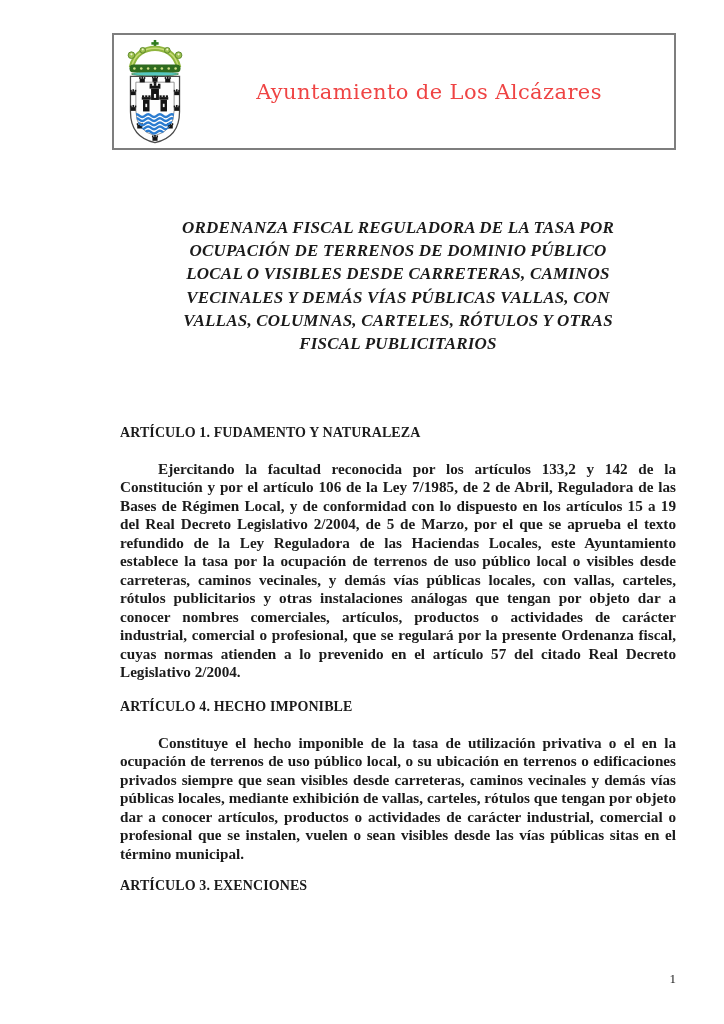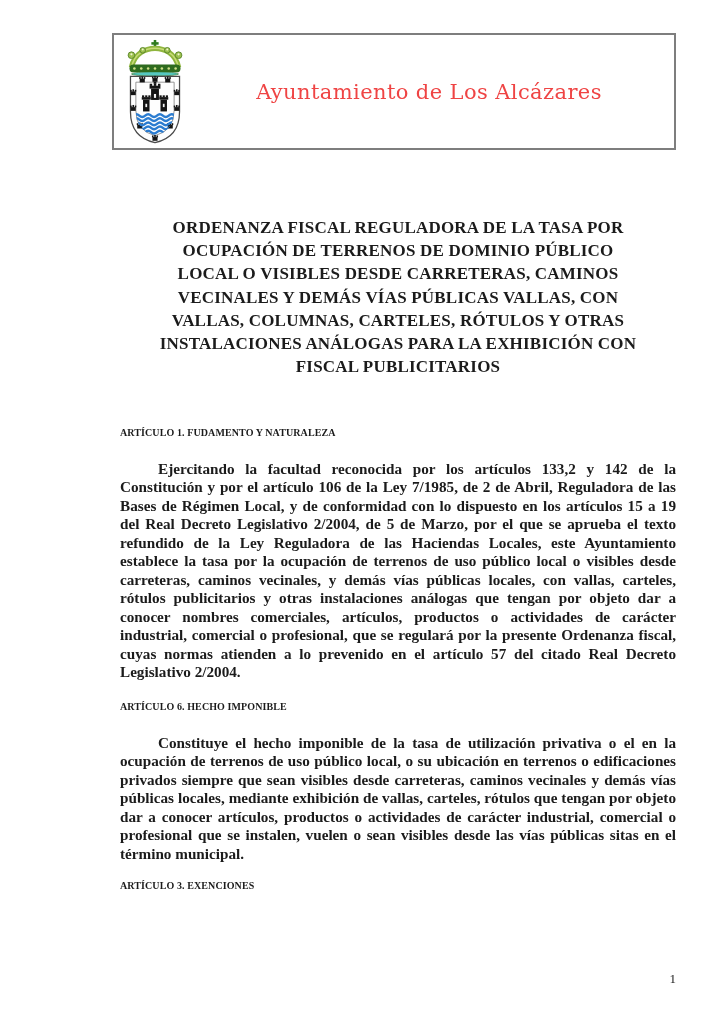--- a/index.html
+++ b/index.html
@@ -36,7 +36,7 @@
     font-size:17px;line-height:23.2px;
     letter-spacing:0.2px;
   }
-  .doc-title div{white-space:nowrap;}
+  .doc-title div{white-space:nowrap;font-style:italic;}
   
   .article{position:absolute;left:120px;width:556px;}
   .article h2{

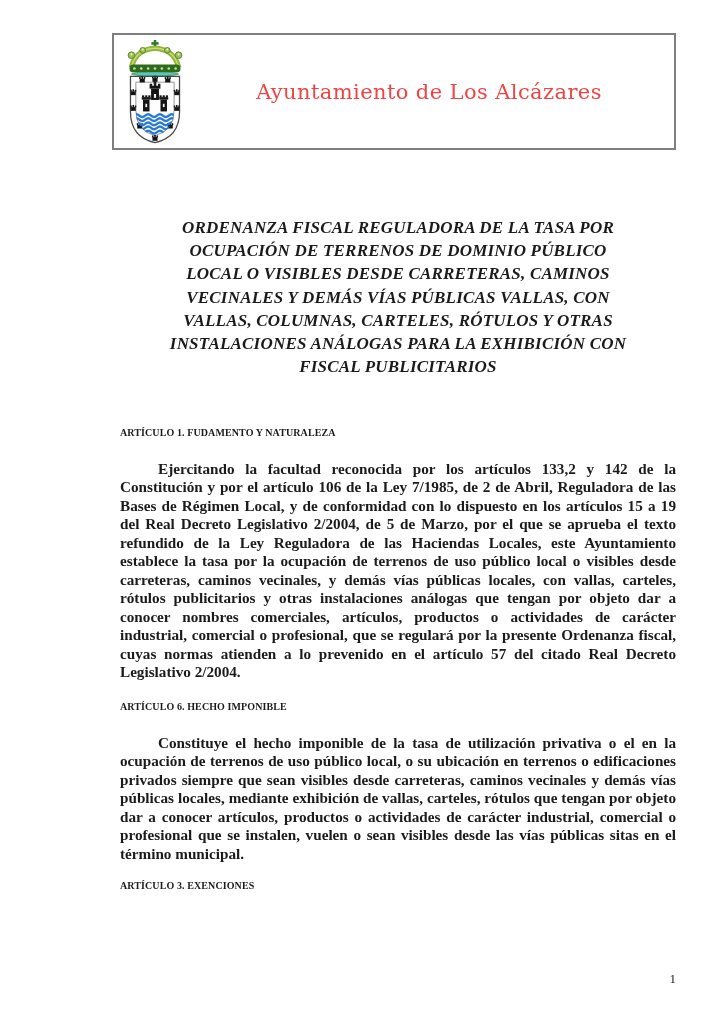--- a/index.html
+++ b/index.html
@@ -157,7 +157,6 @@
     <div>LOCAL O VISIBLES DESDE CARRETERAS, CAMINOS</div>
     <div>VECINALES Y DEMÁS VÍAS PÚBLICAS VALLAS, CON</div>
     <div>VALLAS, COLUMNAS, CARTELES, RÓTULOS Y OTRAS</div>
-    <div>INSTALACIONES ANÁLOGAS PARA LA EXHIBICIÓN CON</div>
     <div>FISCAL PUBLICITARIOS</div>
   </div>
 

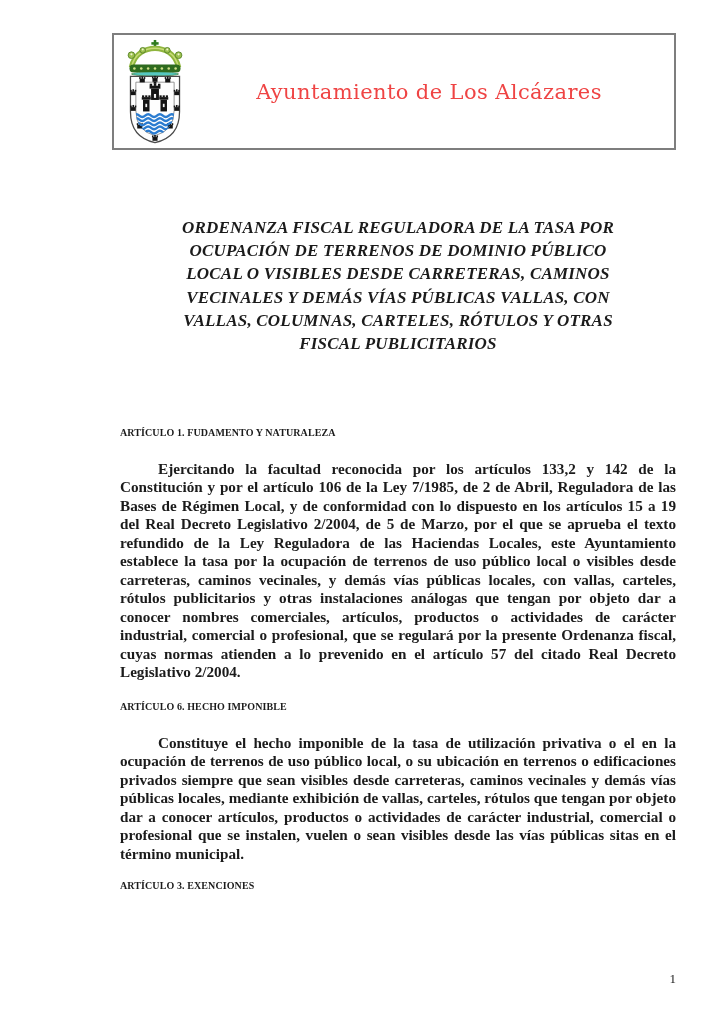--- a/index.html
+++ b/index.html
@@ -40,7 +40,7 @@
   
   .article{position:absolute;left:120px;width:556px;}
   .article h2{
-    margin:0;font-size:10px;font-weight:bold;line-height:19px;
+    margin:0;font-size:14px;font-weight:bold;line-height:19px;
     letter-spacing:0.1px;
   }
   .article p{

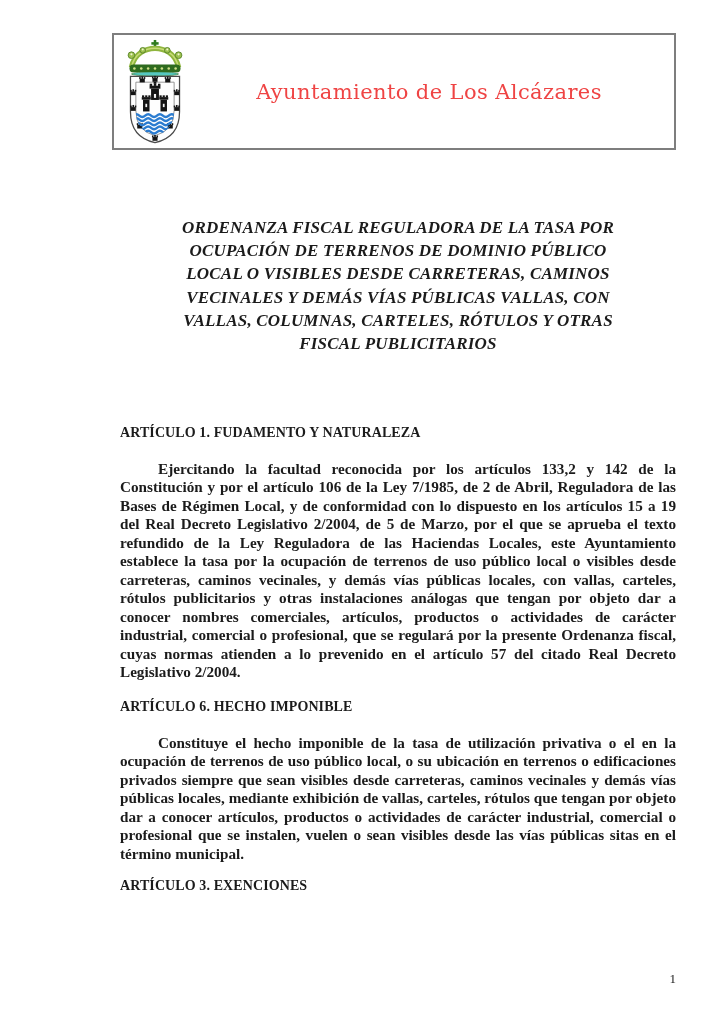--- a/index.html
+++ b/index.html
@@ -166,7 +166,7 @@
   </div>
 
   <div class="article article-2">
-    <h2>ARTÍCULO 6. HECHO IMPONIBLE</h2>
+    <h2>ARTÍCULO 4. HECHO IMPONIBLE</h2>
     <p>Constituye el hecho imponible de la tasa de utilización privativa o el en la ocupación de terrenos de uso público local, o su ubicación en terrenos o edificaciones privados siempre que sean visibles desde carreteras, caminos vecinales y demás vías públicas locales, mediante exhibición de vallas, carteles, rótulos que tengan por objeto dar a conocer artículos, productos o actividades de carácter industrial, comercial o profesional que se instalen, vuelen o sean visibles desde las vías públicas sitas en el término municipal.</p>
   </div>
 

